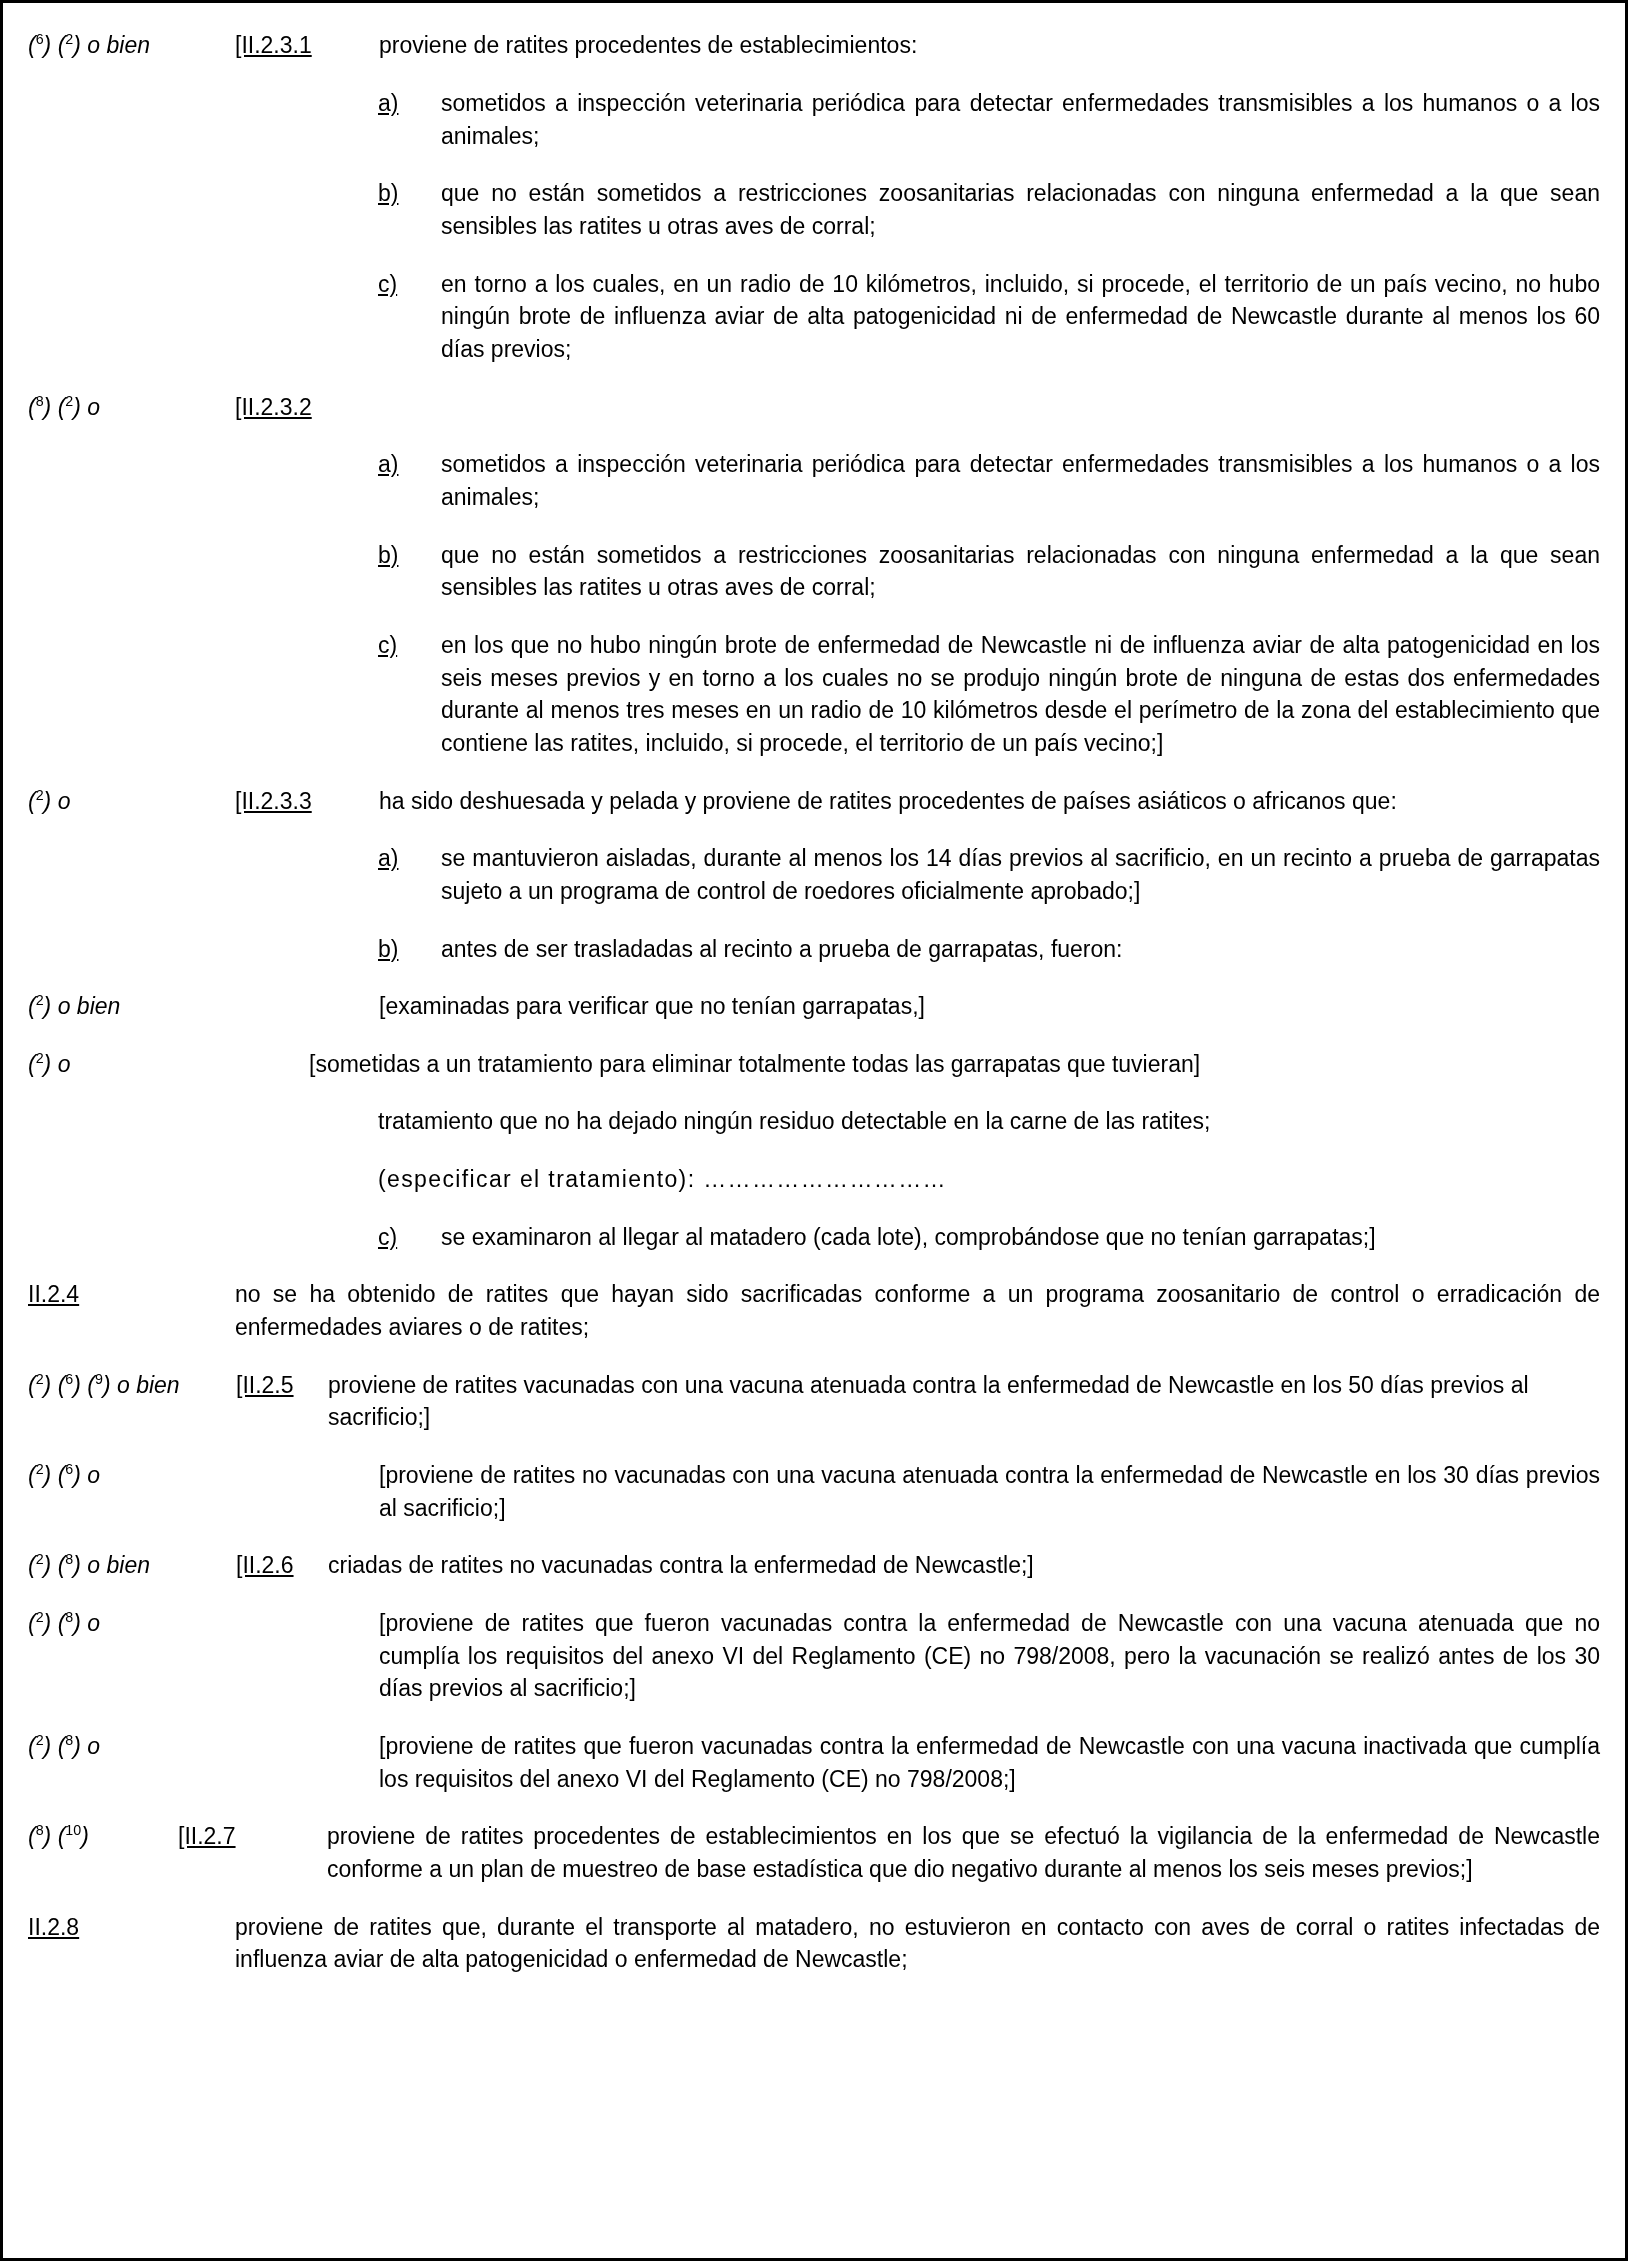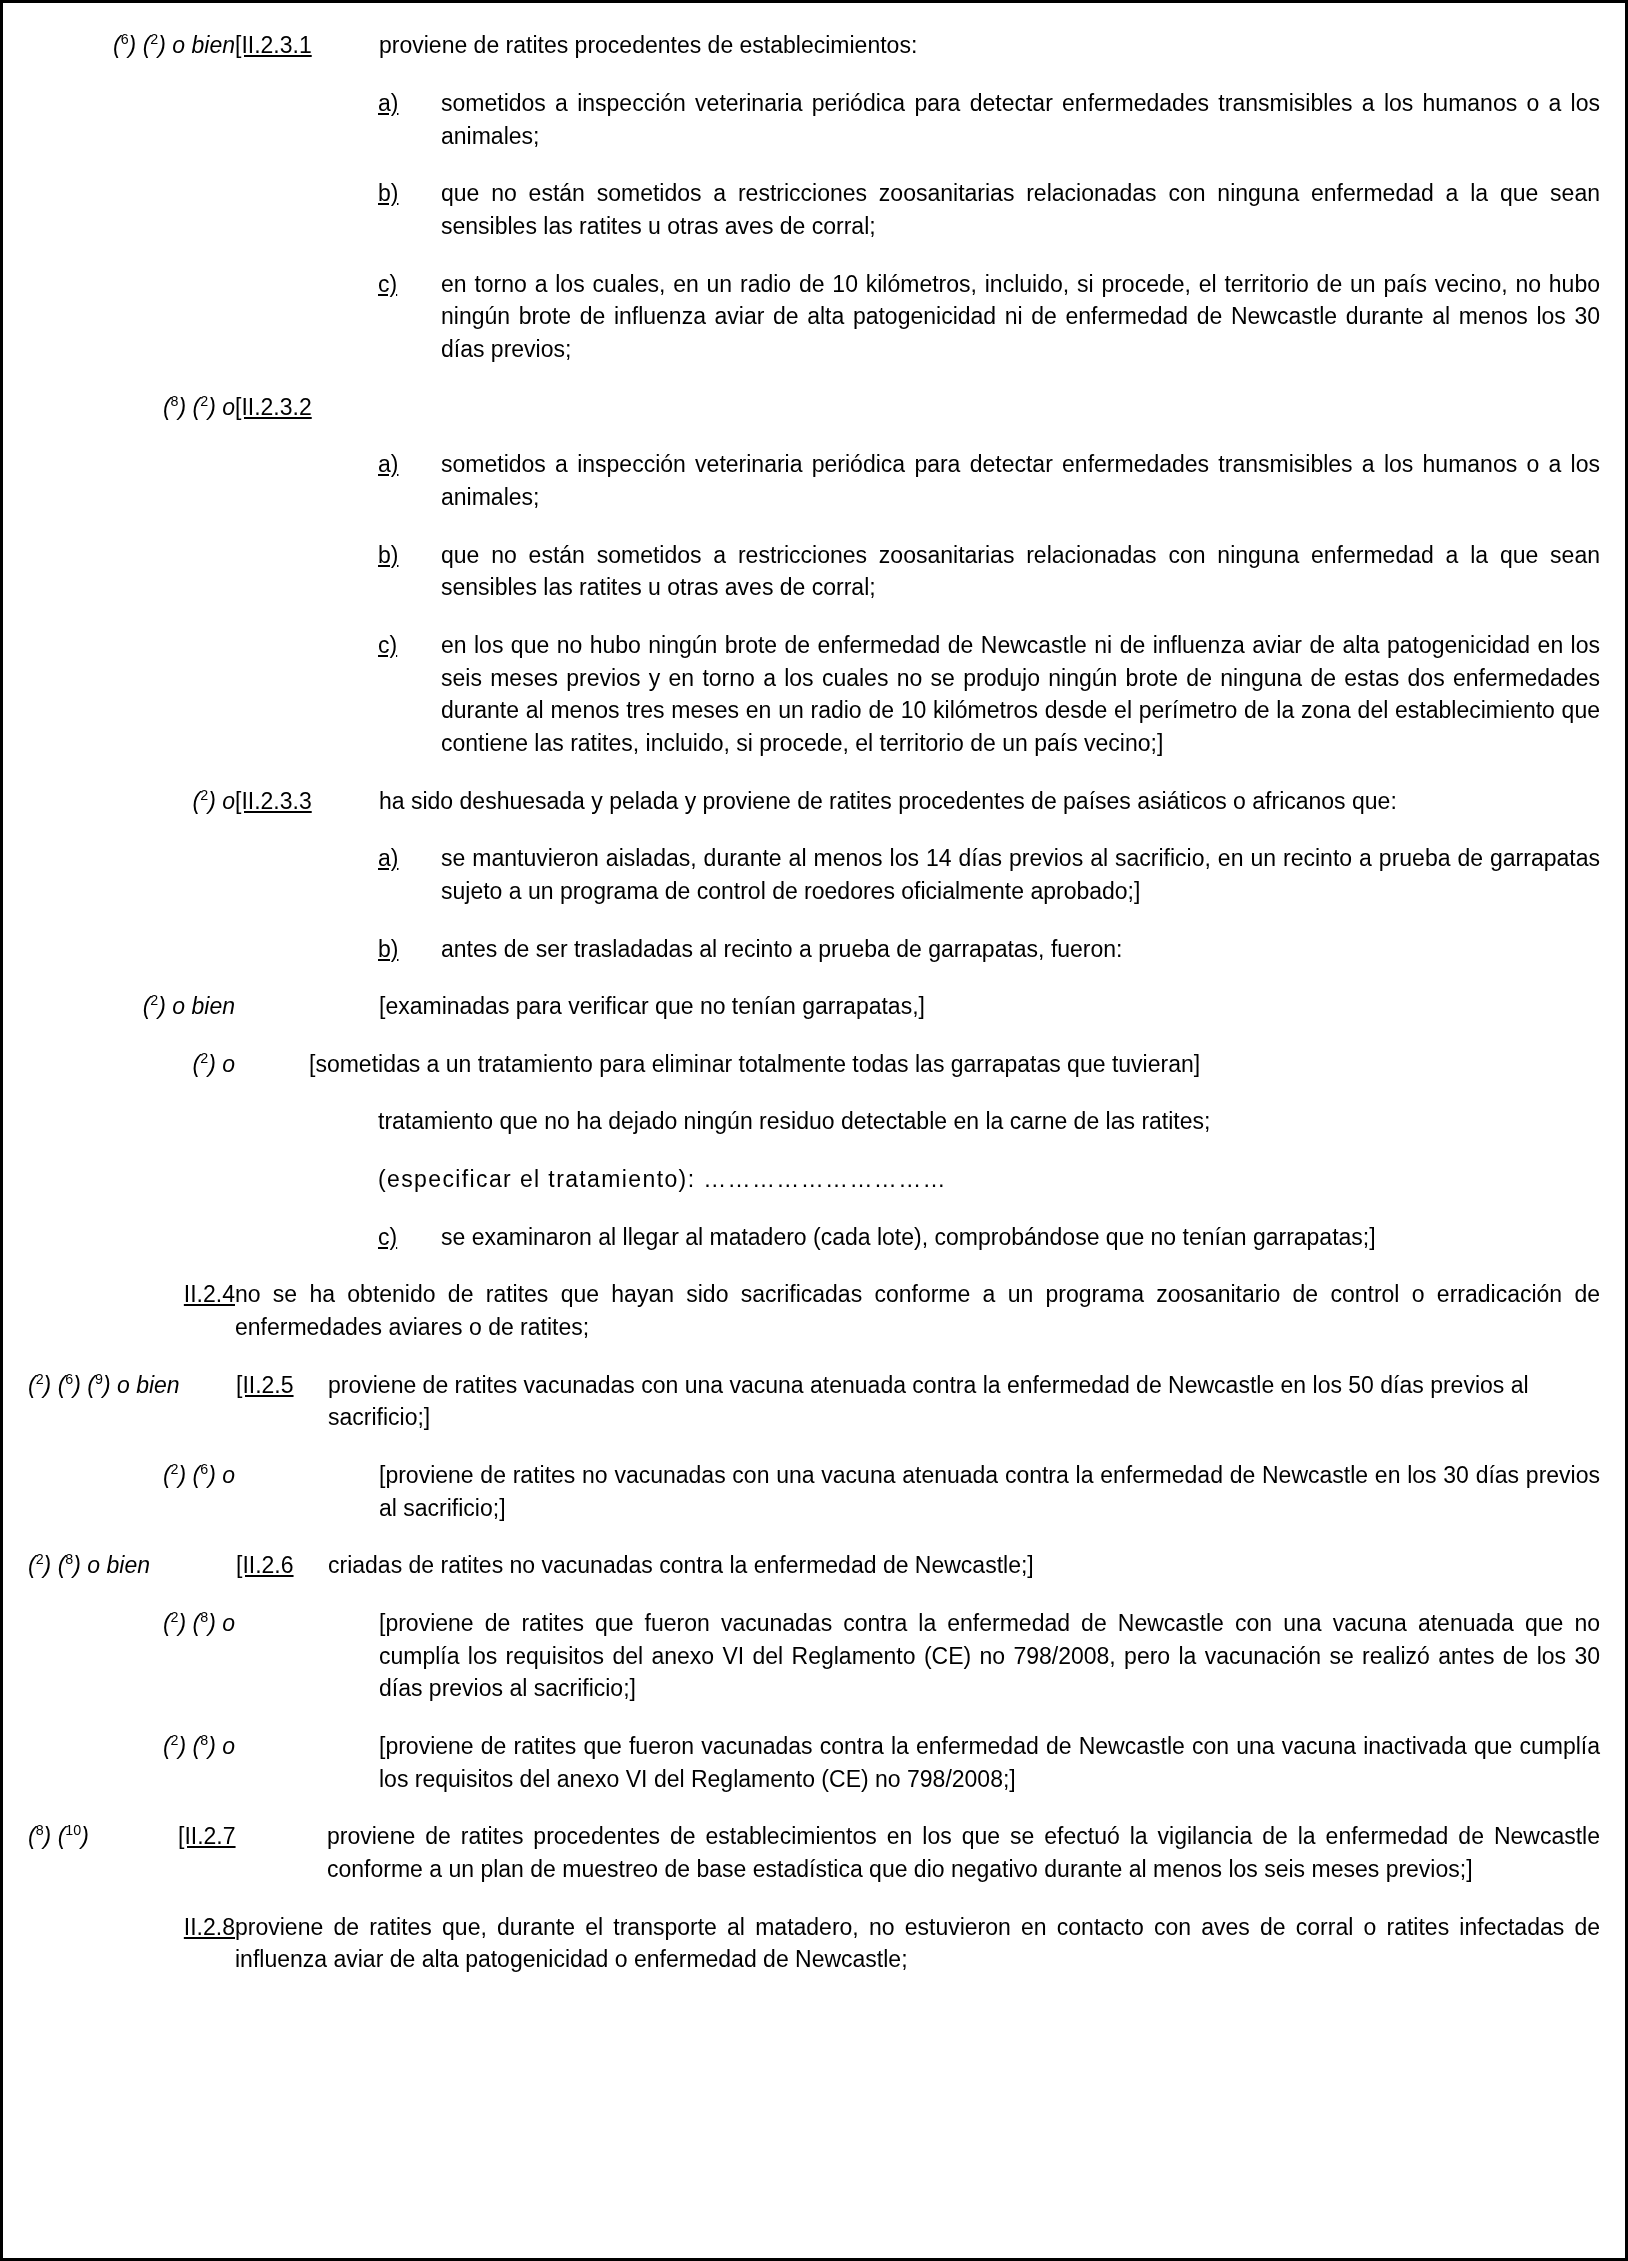--- a/index.html
+++ b/index.html
@@ -43,7 +43,7 @@
   .lbl.up { font-style: normal; text-decoration: underline; }
 
   
-  .w-note   { width: 207px; text-align: right; }     
+  .w-note   { width: 207px; }     
   .w-clause { width: 144px; }     
   .w-letter { width: 63px; }     
 

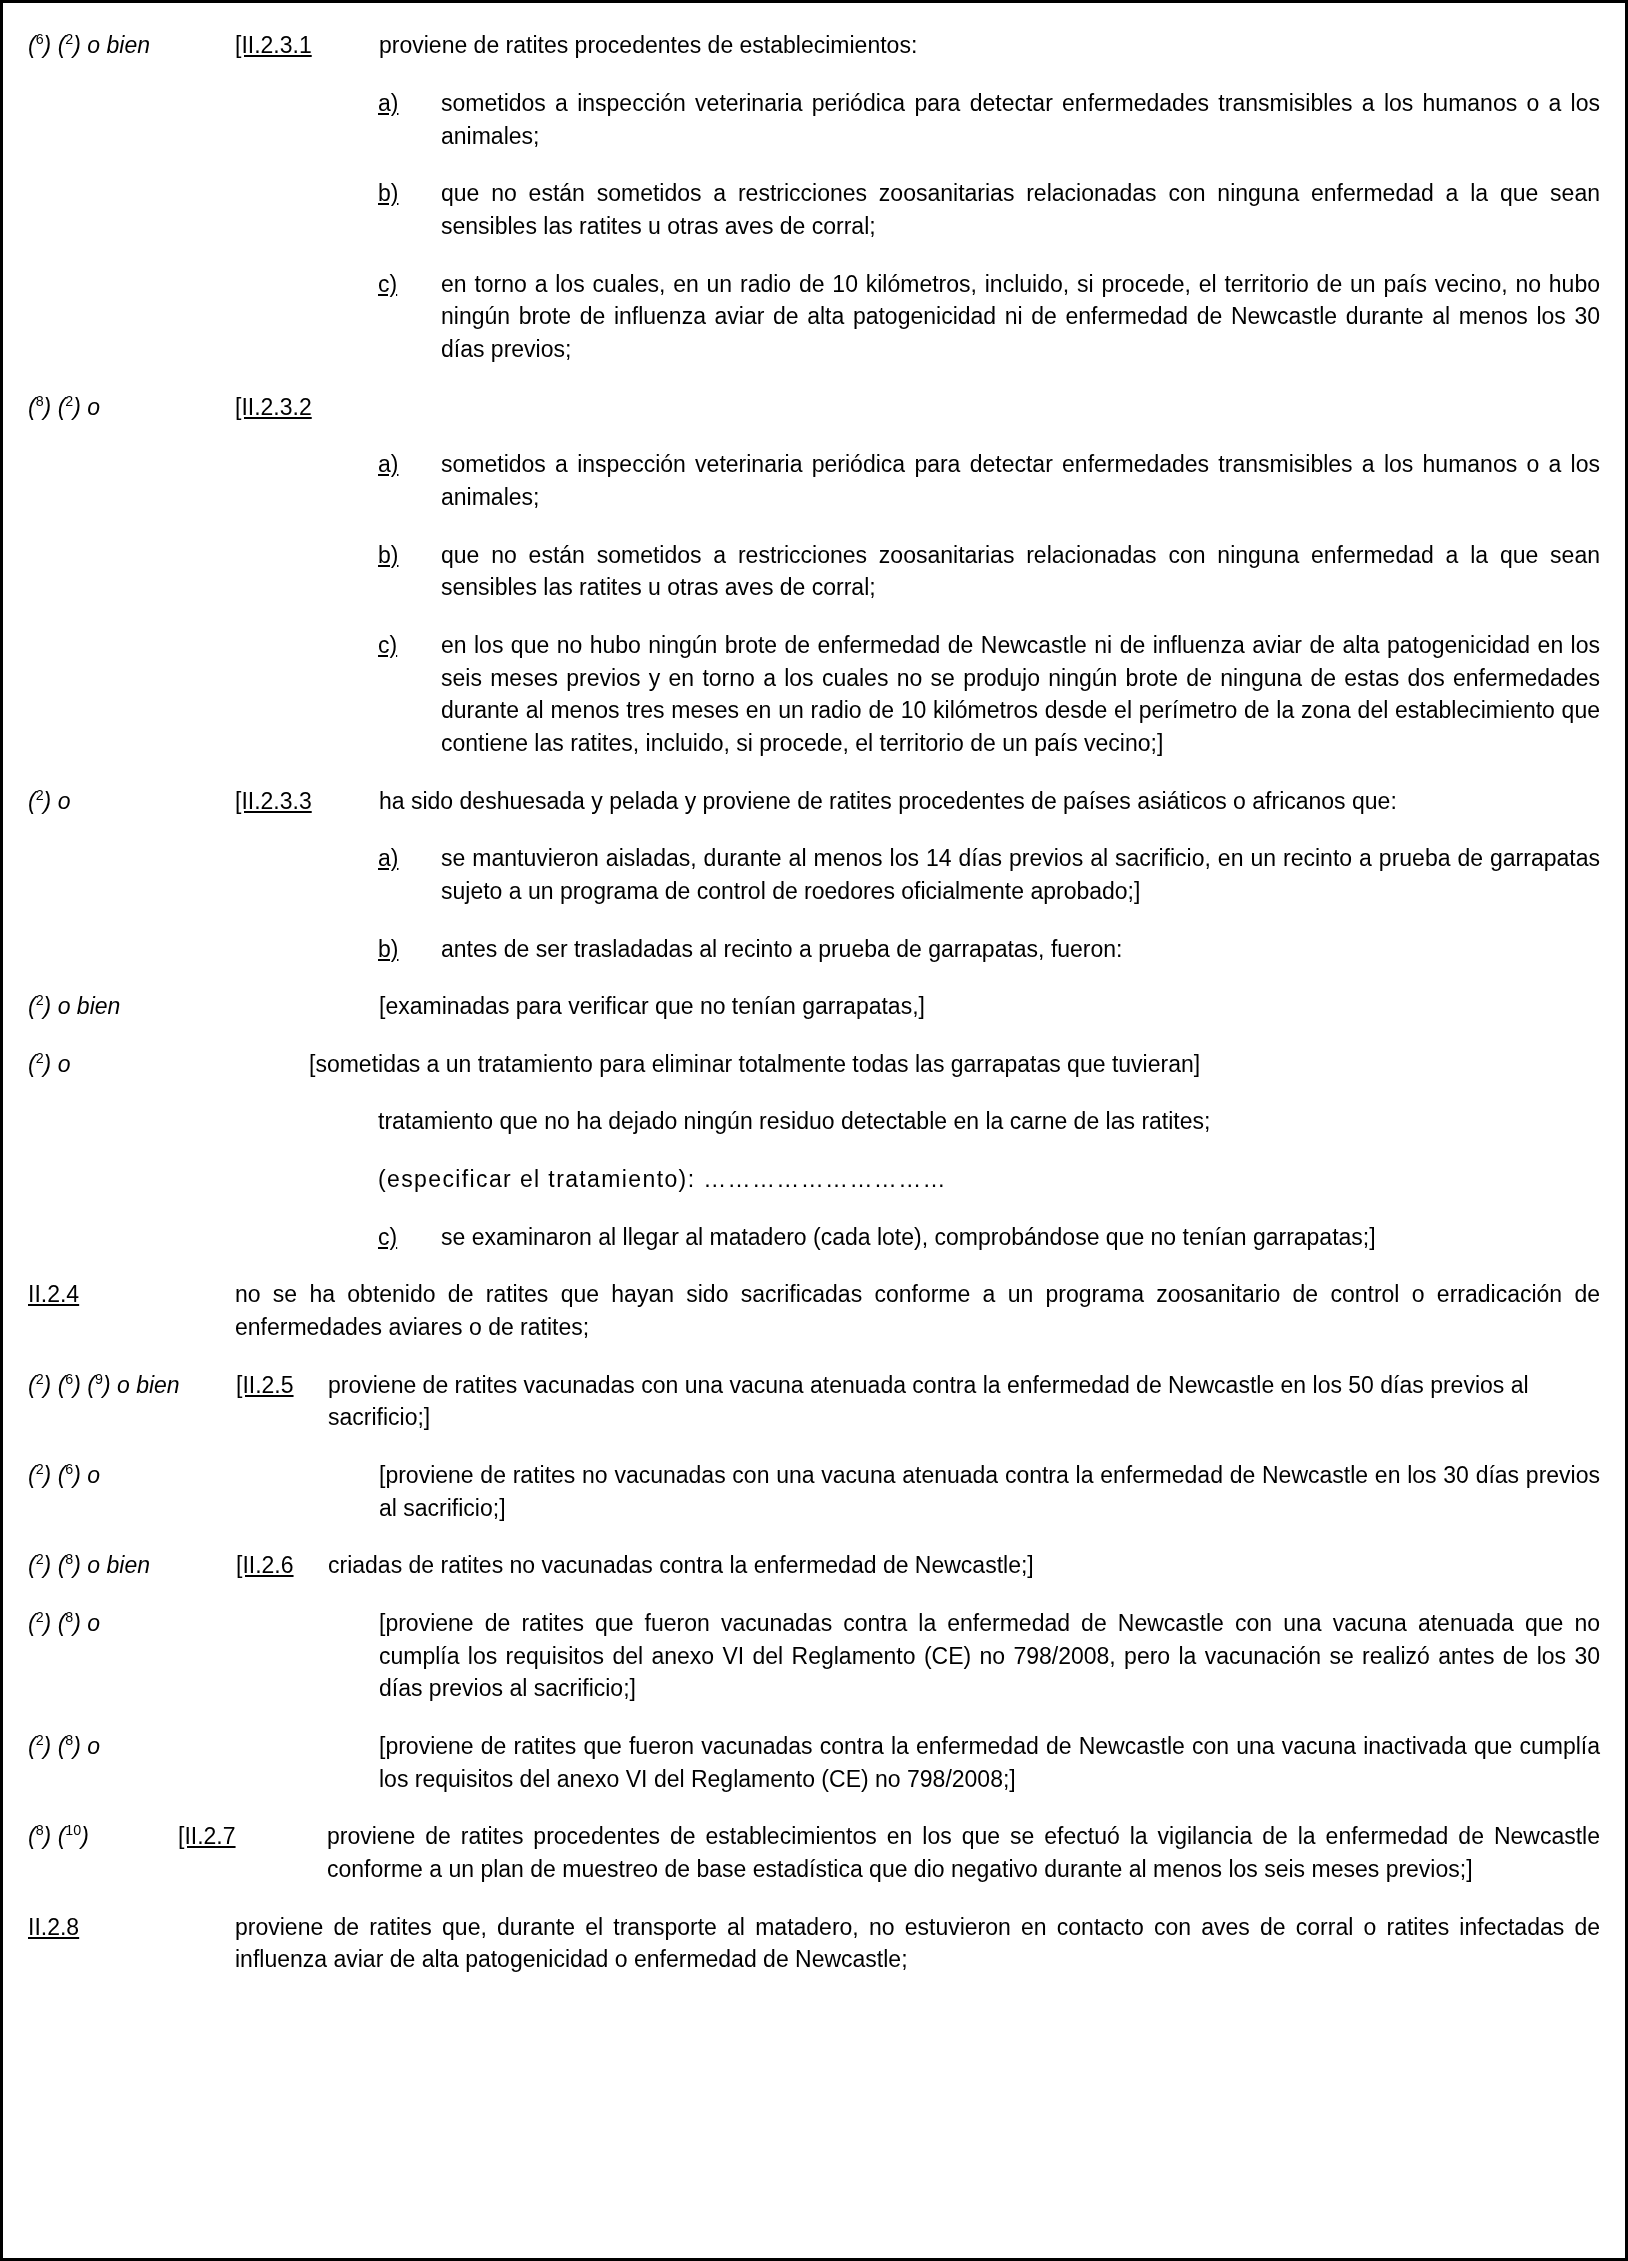--- a/index.html
+++ b/index.html
@@ -92,7 +92,7 @@
       </div>
       <div class="row">
         <div class="lbl up w-letter">c)</div>
-        <div class="body">en torno a los cuales, en un radio de 10 kilómetros, incluido, si procede, el territorio de un país vecino, no hubo ningún brote de influenza aviar de alta patogenicidad ni de enfermedad de Newcastle durante al menos los 30 días previos;</div>
+        <div class="body">en torno a los cuales, en un radio de 10 kilómetros, incluido, si procede, el territorio de un país vecino, no hubo ningún brote de influenza aviar de alta patogenicidad ni de enfermedad de Newcastle durante al menos los 60 días previos;</div>
       </div>
     </div>
 

